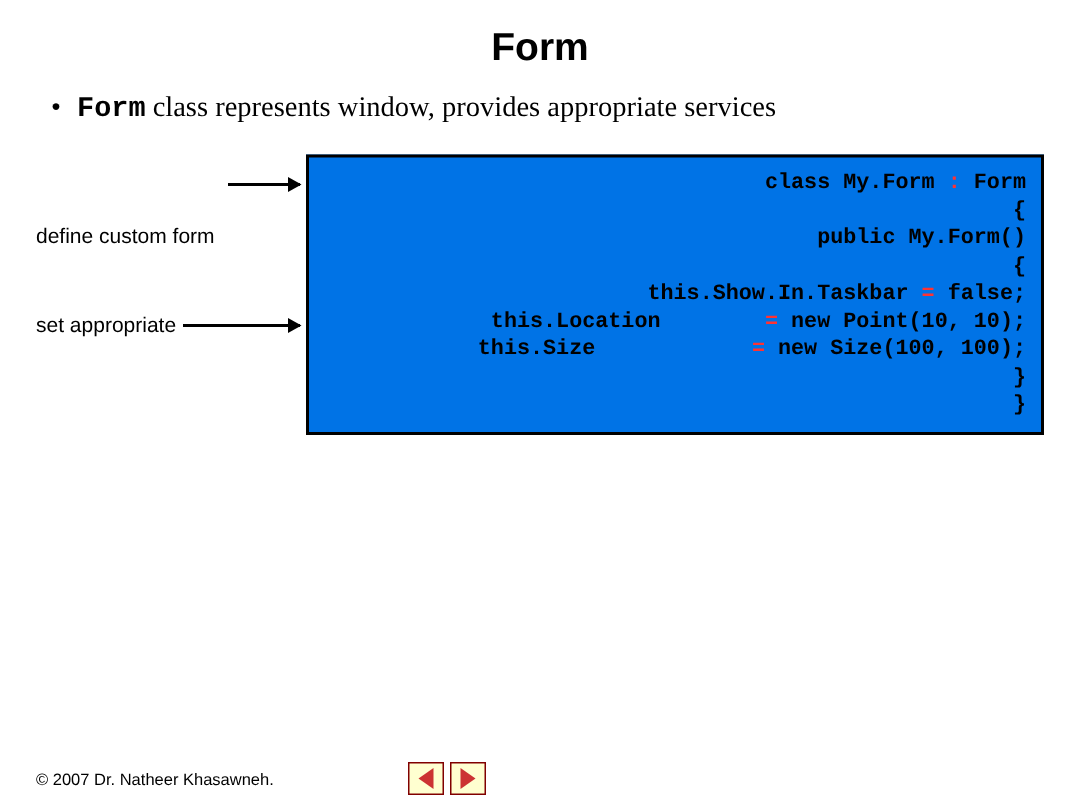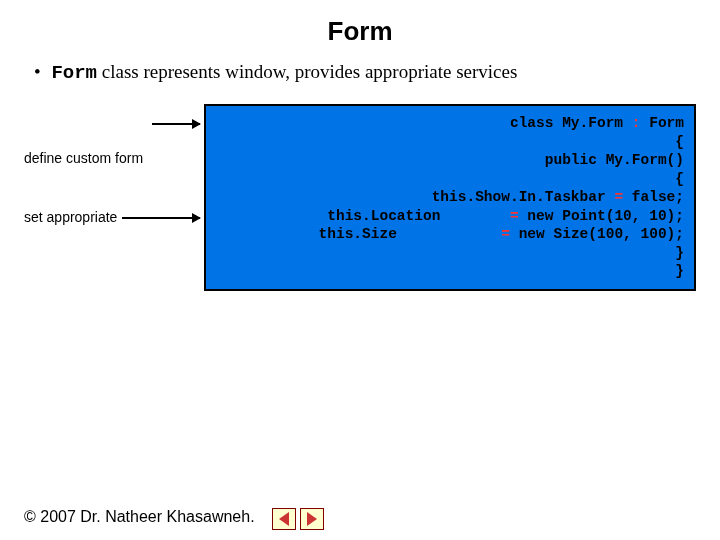--- a/index.html
+++ b/index.html
@@ -64,7 +64,7 @@
     left: 24px;
     bottom: 14px;
     font-family: Arial, Helvetica, sans-serif;
-    font-size: 16px;
+    font-size: 11px;
   }
   .nav {
     position: absolute;

